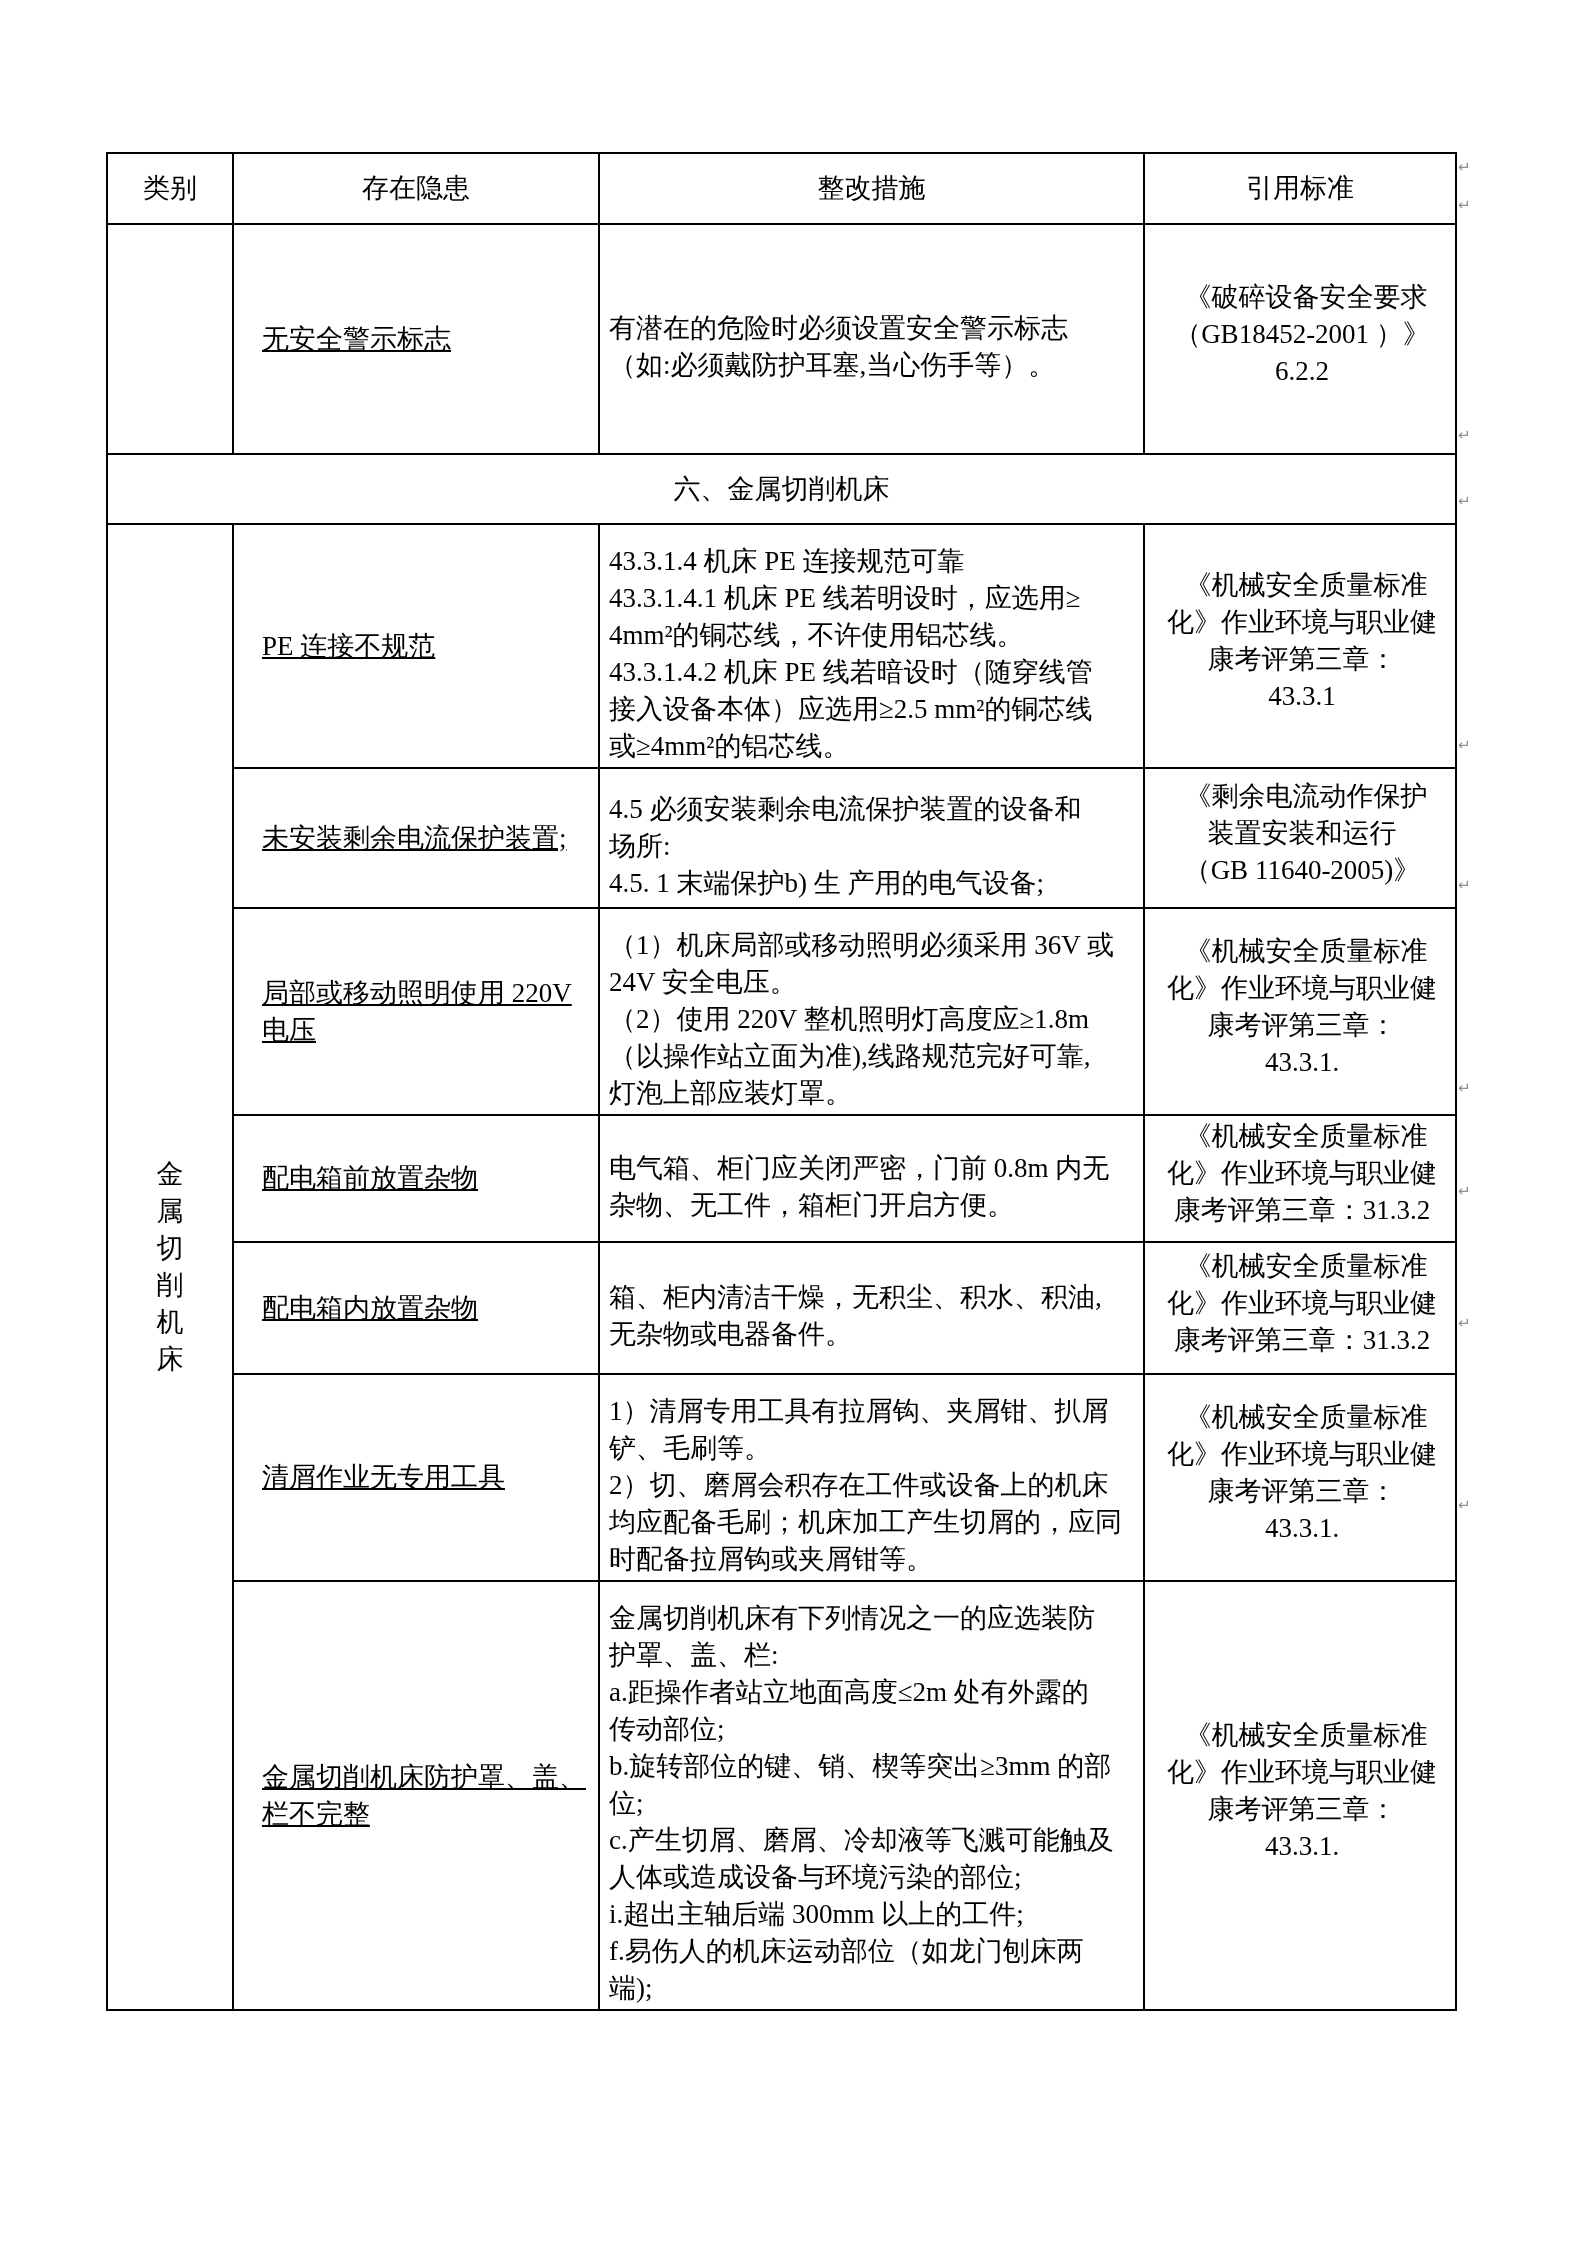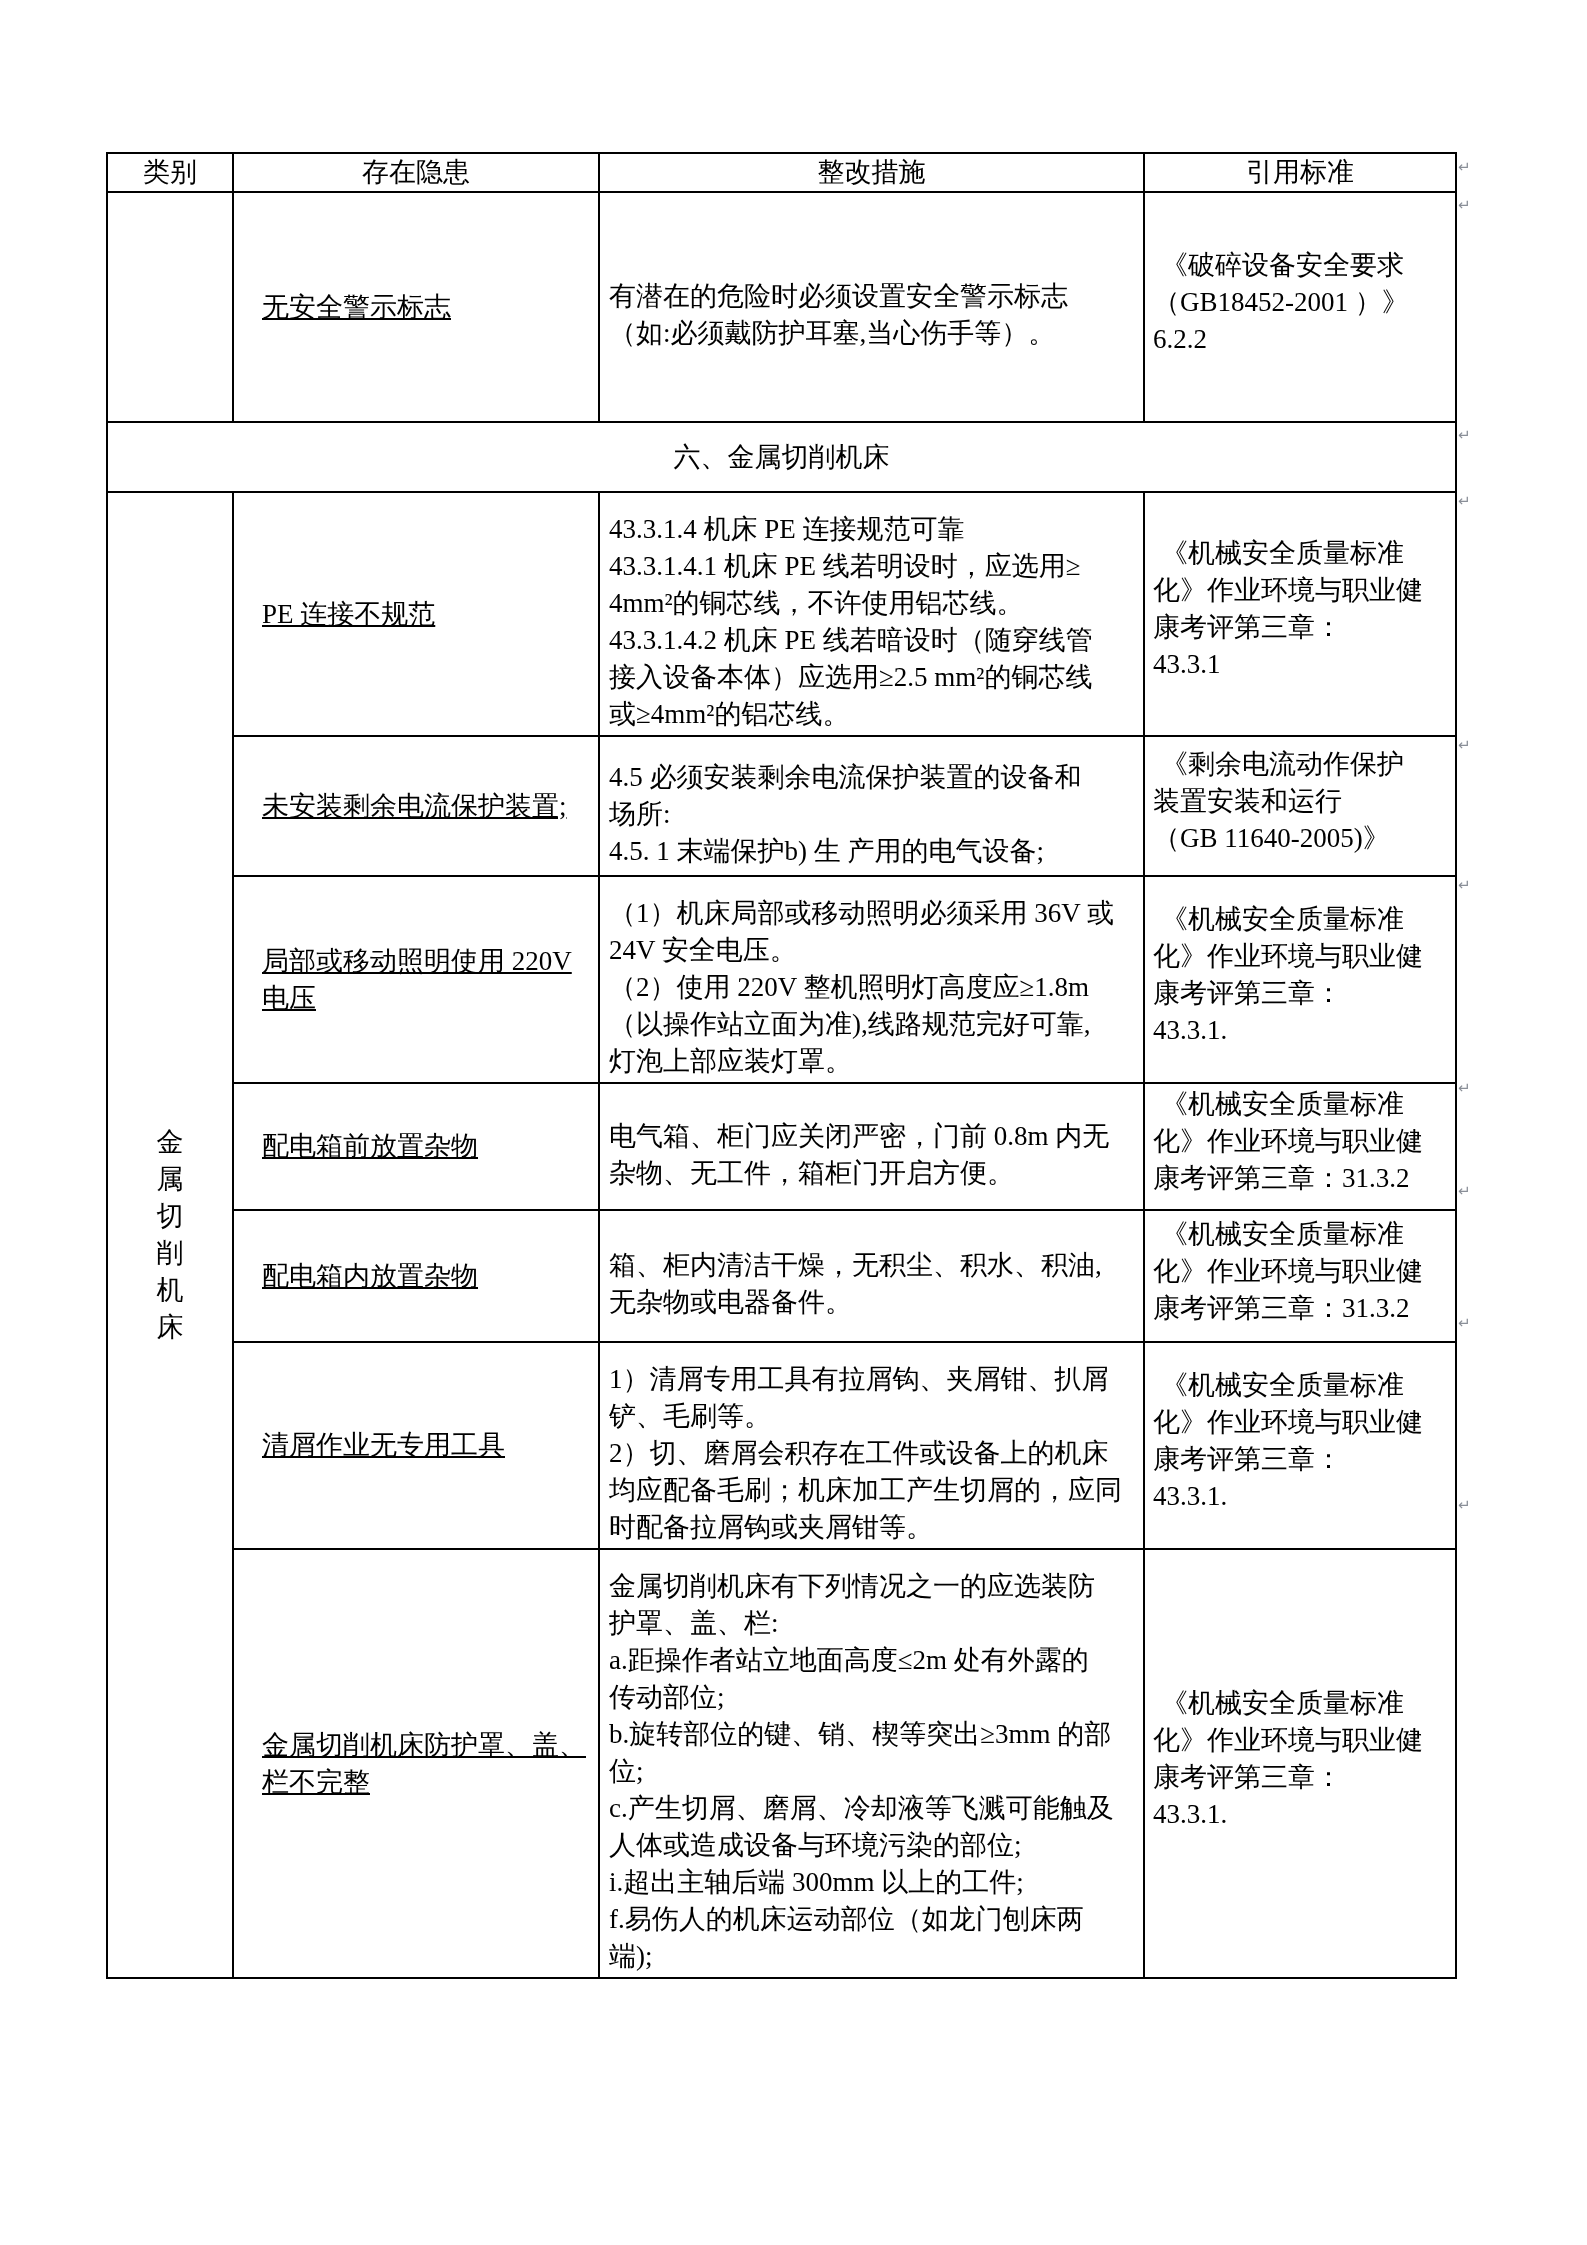--- a/index.html
+++ b/index.html
@@ -20,7 +20,7 @@
     overflow:hidden;
     word-break:break-all;
   }
-  td.c-head{text-align:center;line-height:32px;padding:0;}
+  td.c-head{text-align:center;line-height:32px;padding:16px;}
   td.c-cat{ text-align:center;line-height:86px;padding:0;}
   td.c-haz{ padding:0 8px 0 28px;text-align:left;text-decoration:underline;}
   td.c-mea{ padding:18px 8px 2px 9px;text-align:left;}

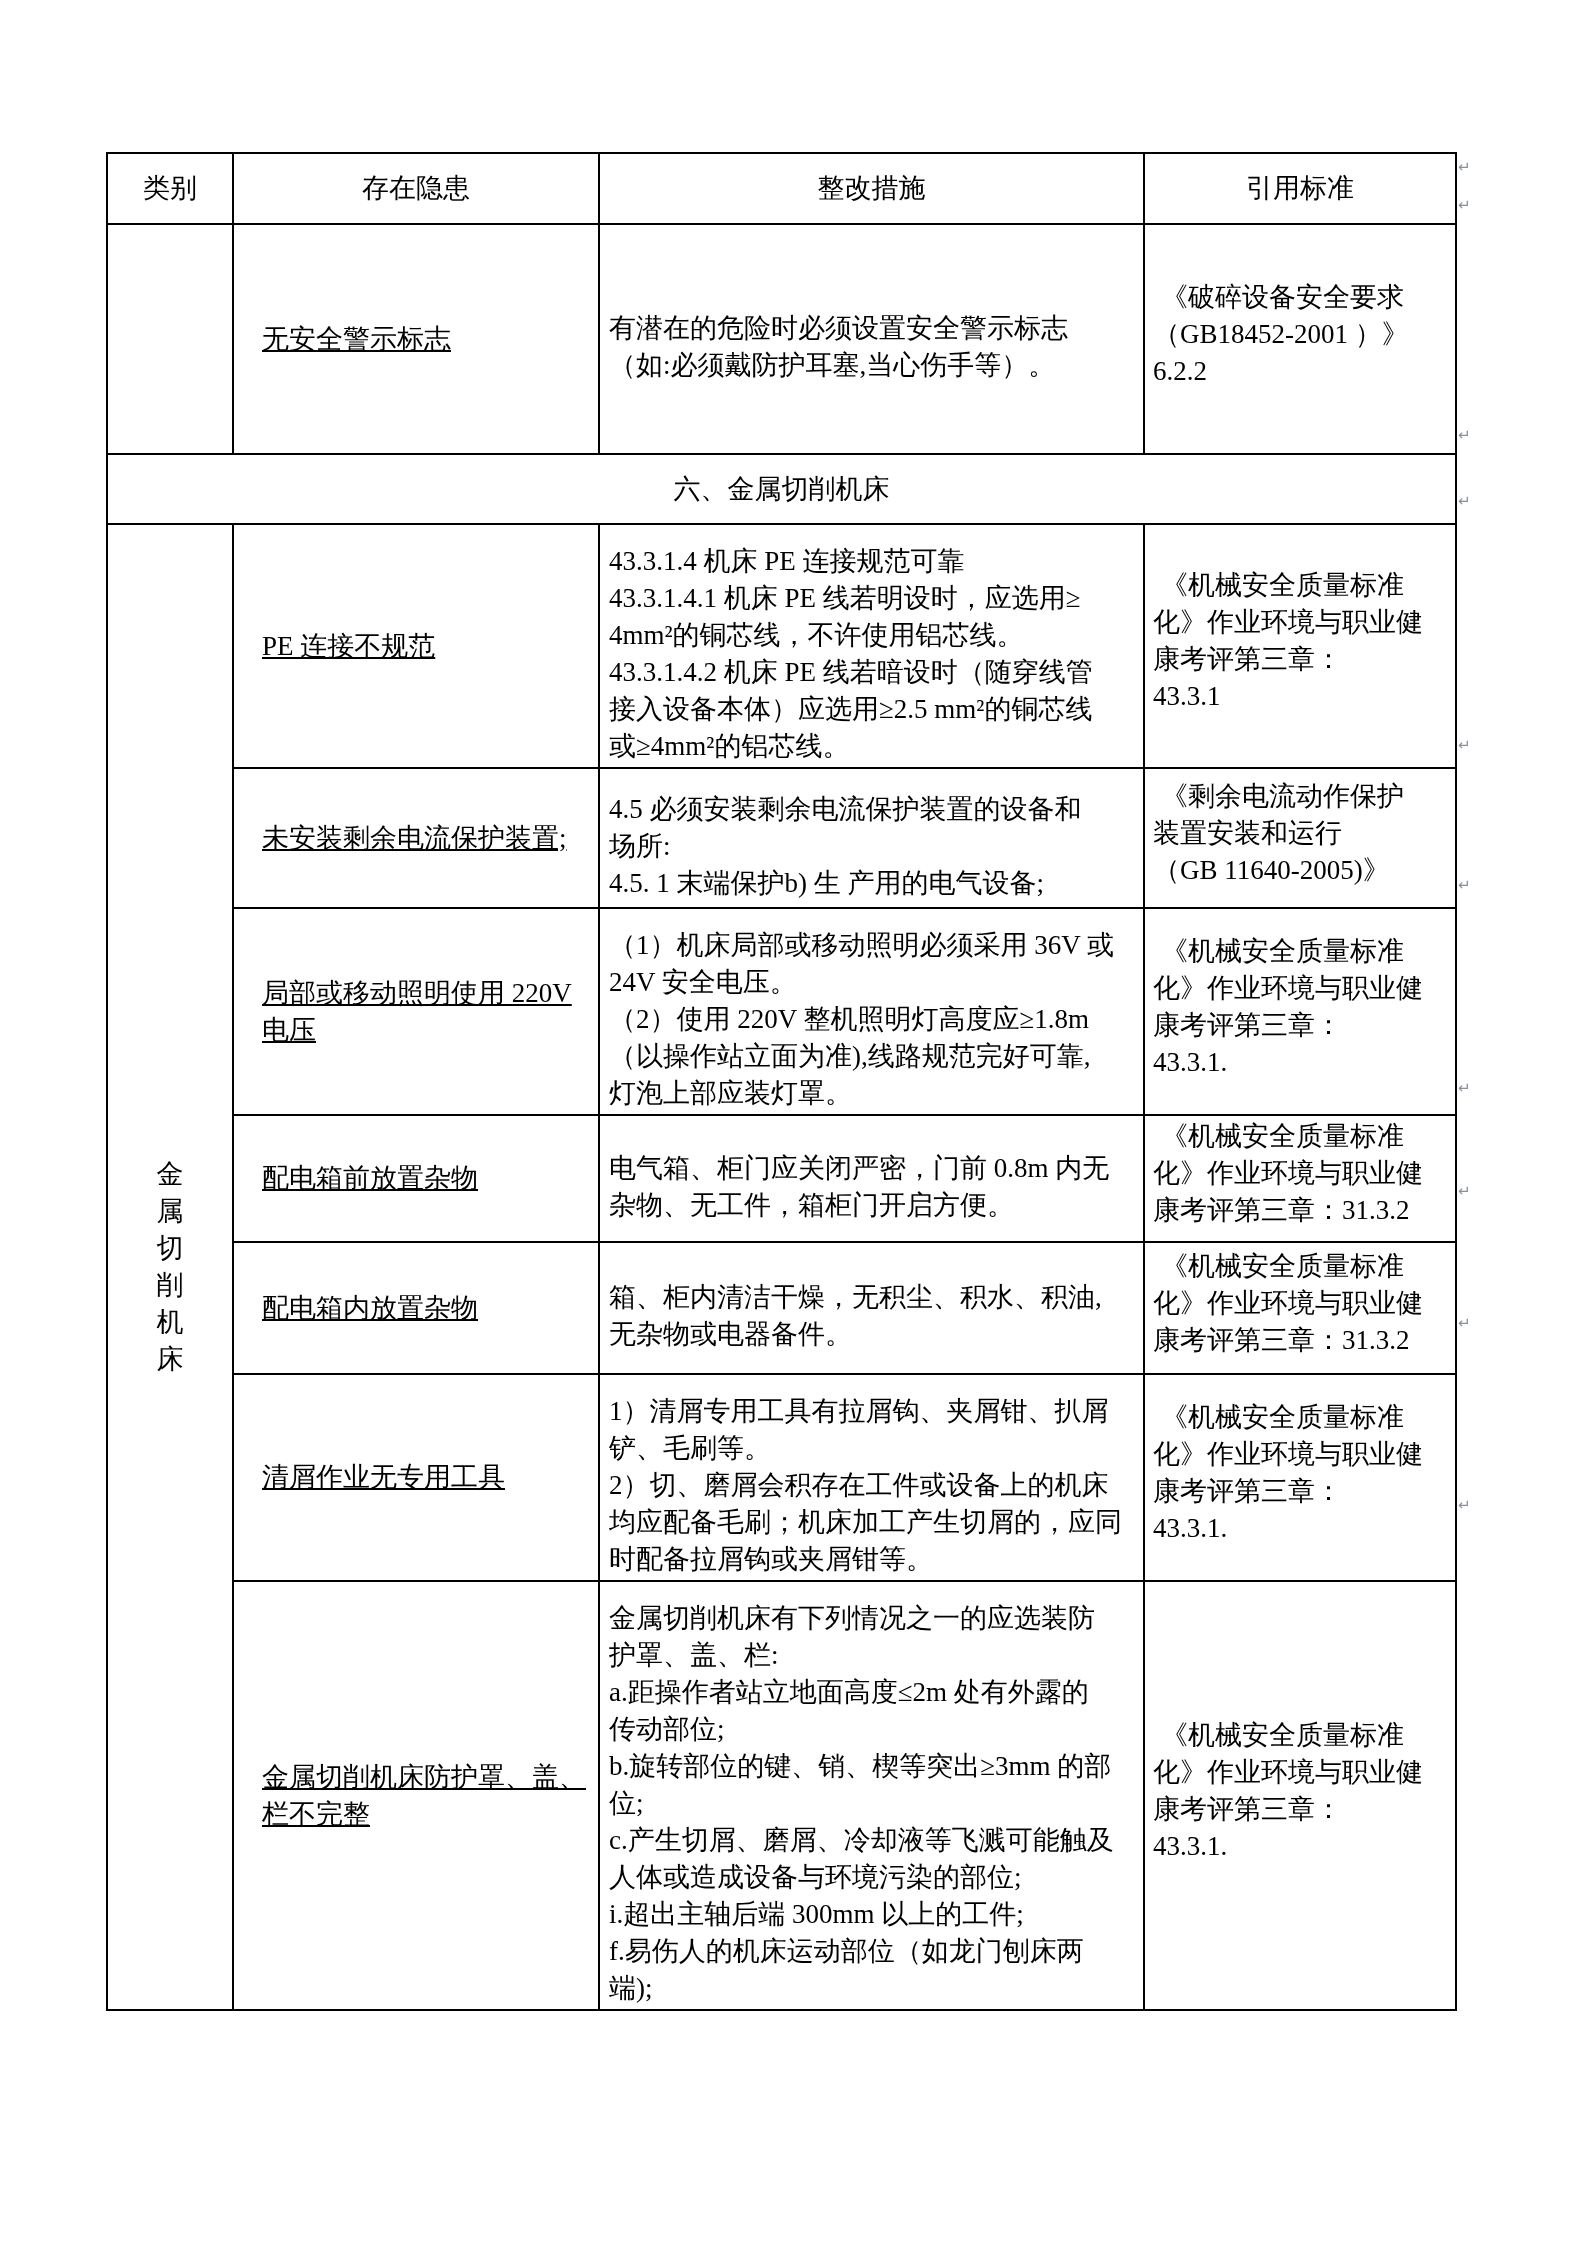--- a/index.html
+++ b/index.html
@@ -24,7 +24,7 @@
   td.c-cat{ text-align:center;line-height:86px;padding:0;}
   td.c-haz{ padding:0 8px 0 28px;text-align:left;text-decoration:underline;}
   td.c-mea{ padding:18px 8px 2px 9px;text-align:left;}
-  td.c-std{ padding:2px 4px 12px 8px;text-align:left;text-indent:8px;}
+  td.c-std{ padding:2px 4px 12px 8px;text-align:center;text-indent:8px;}
   td.c-section{text-align:center;padding:4px;}
   .footer{
     position:absolute;left:0;top:2085px;width:1587px;

